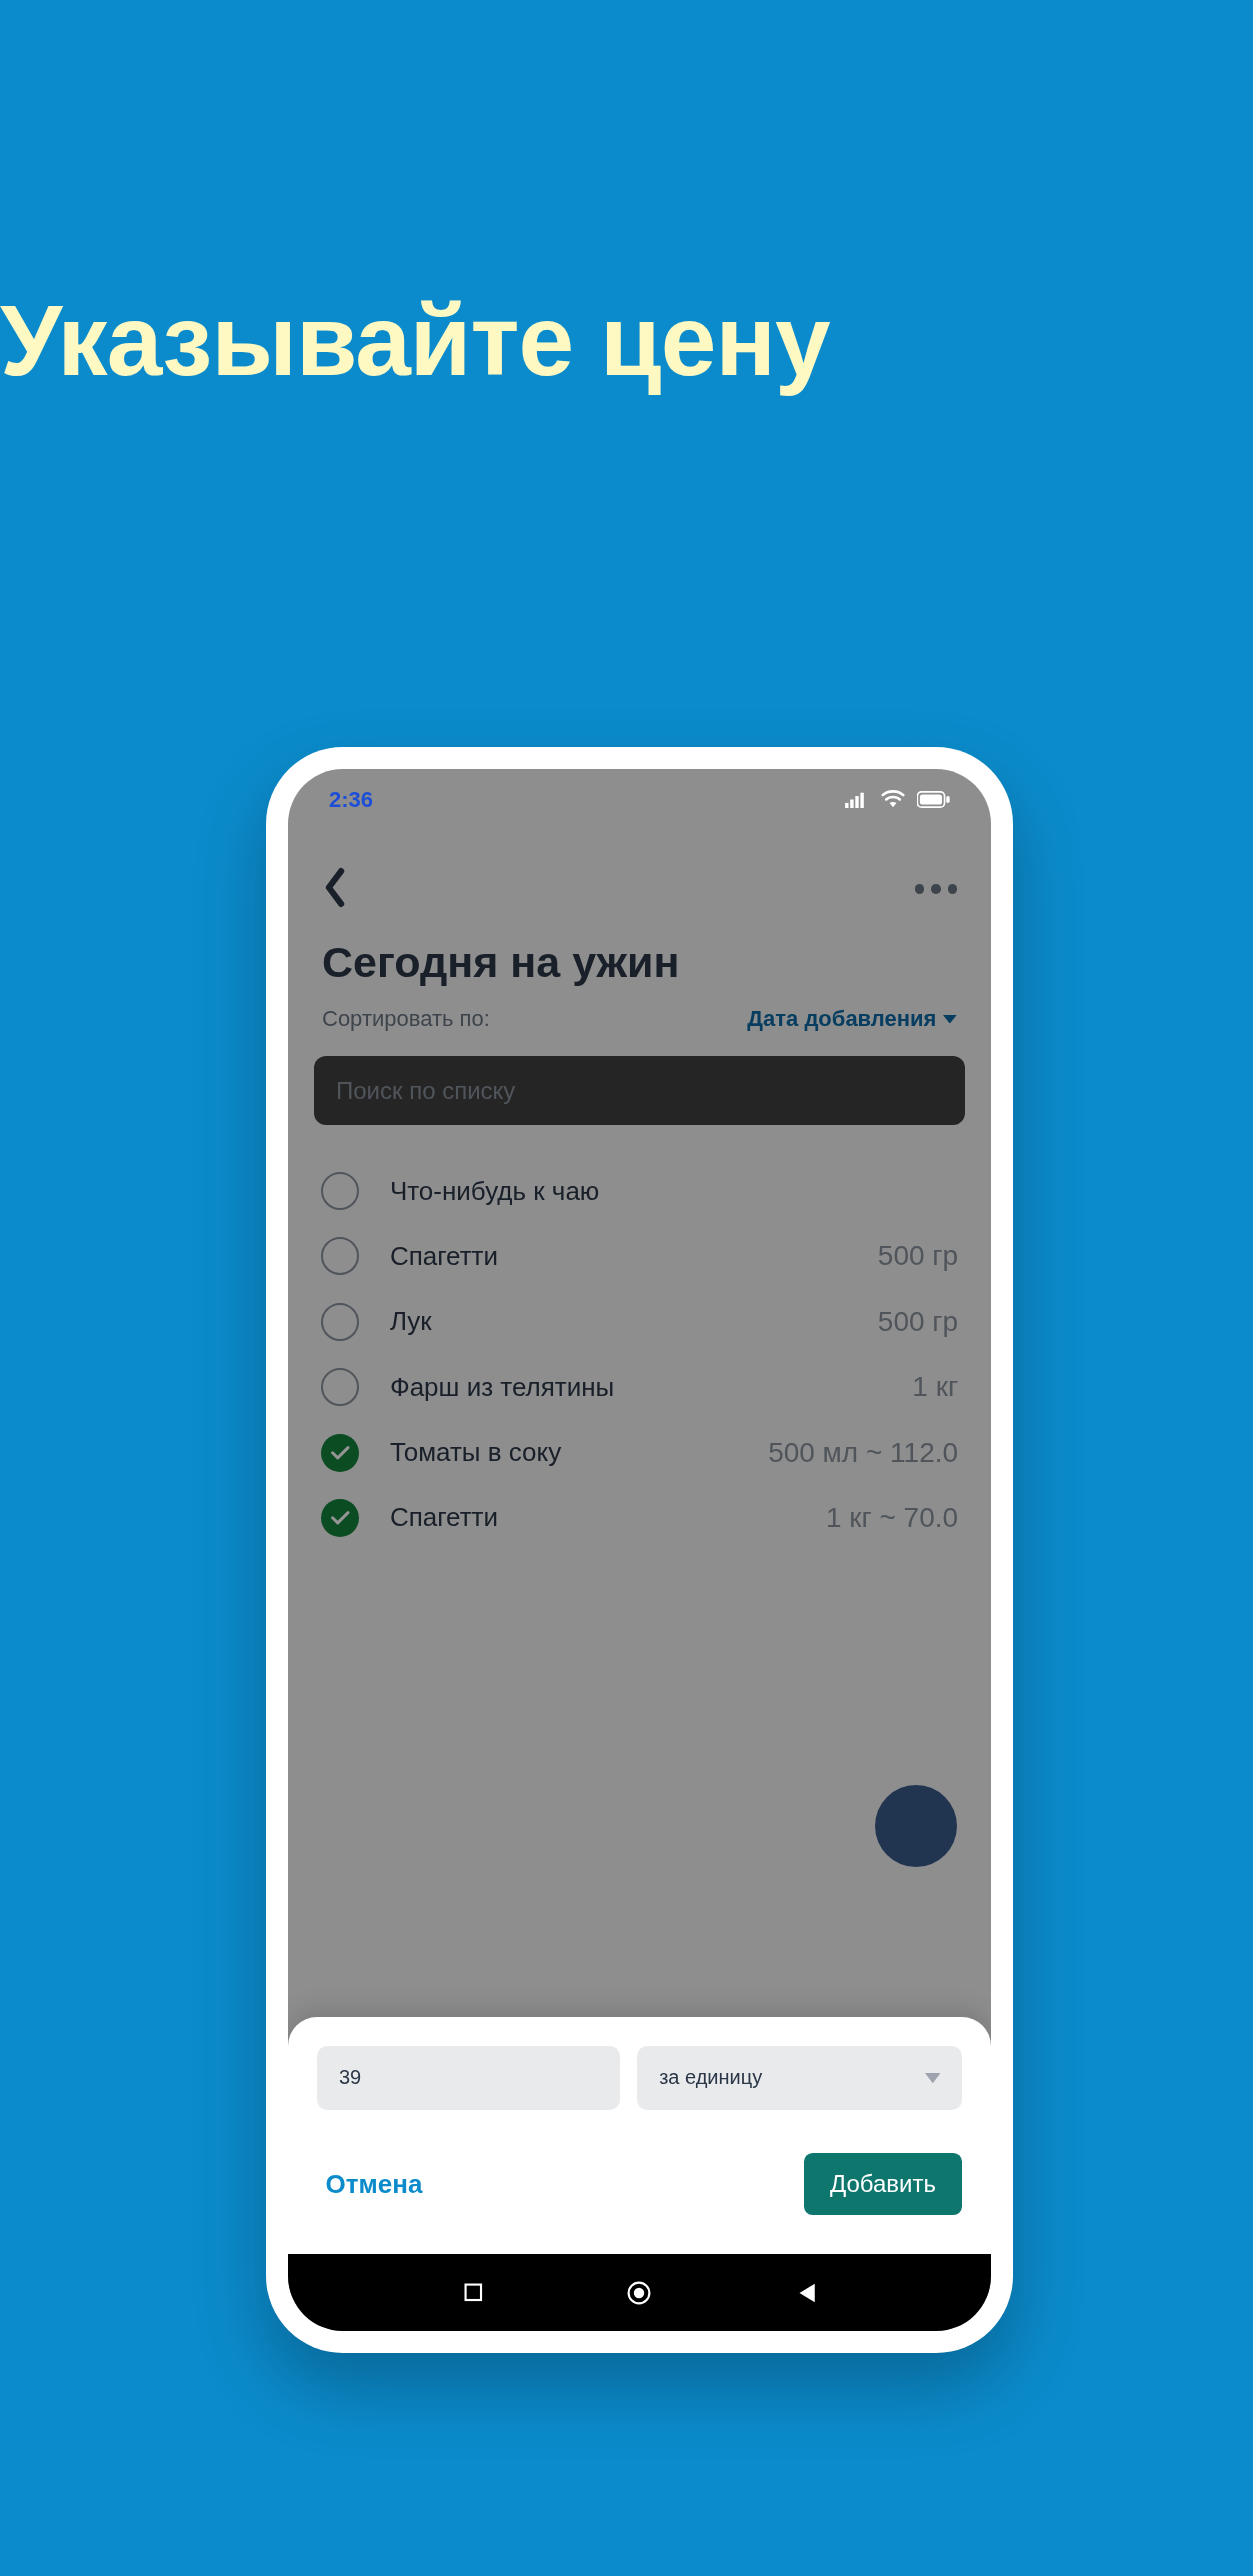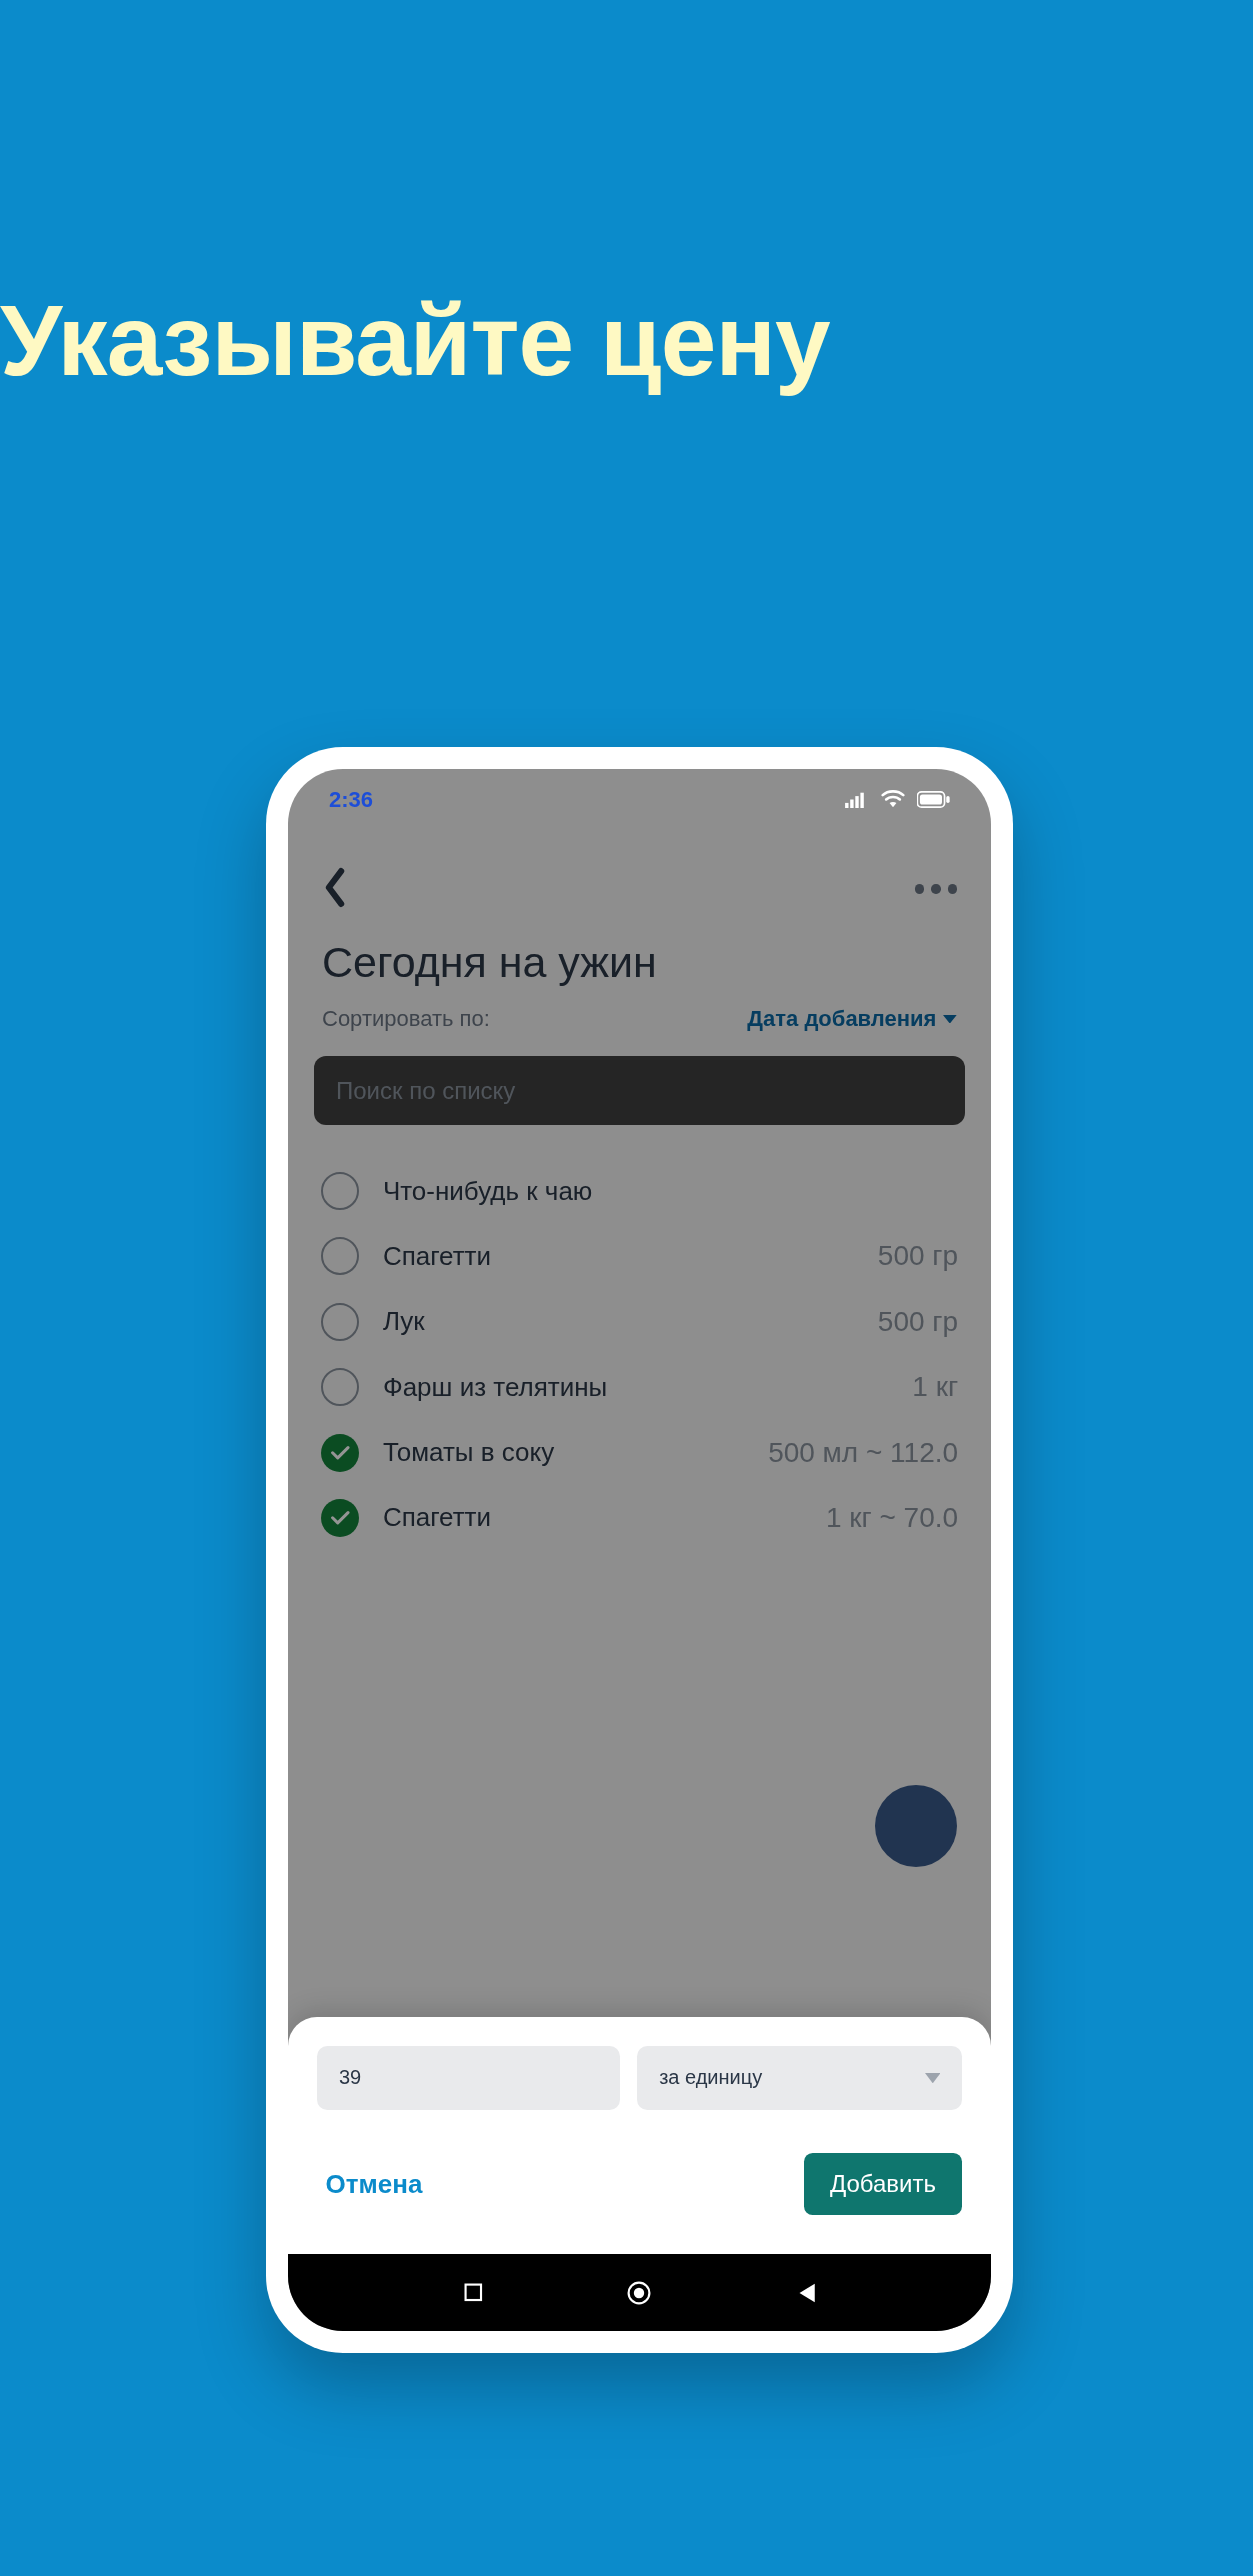--- a/index.html
+++ b/index.html
@@ -80,7 +80,7 @@
 
   .list-title {
     font-size: 43px;
-    font-weight: 400;
+    font-weight: 700;
     color: #2b3747;
     padding: 10.3px 34px 15.5px 34px;
   }

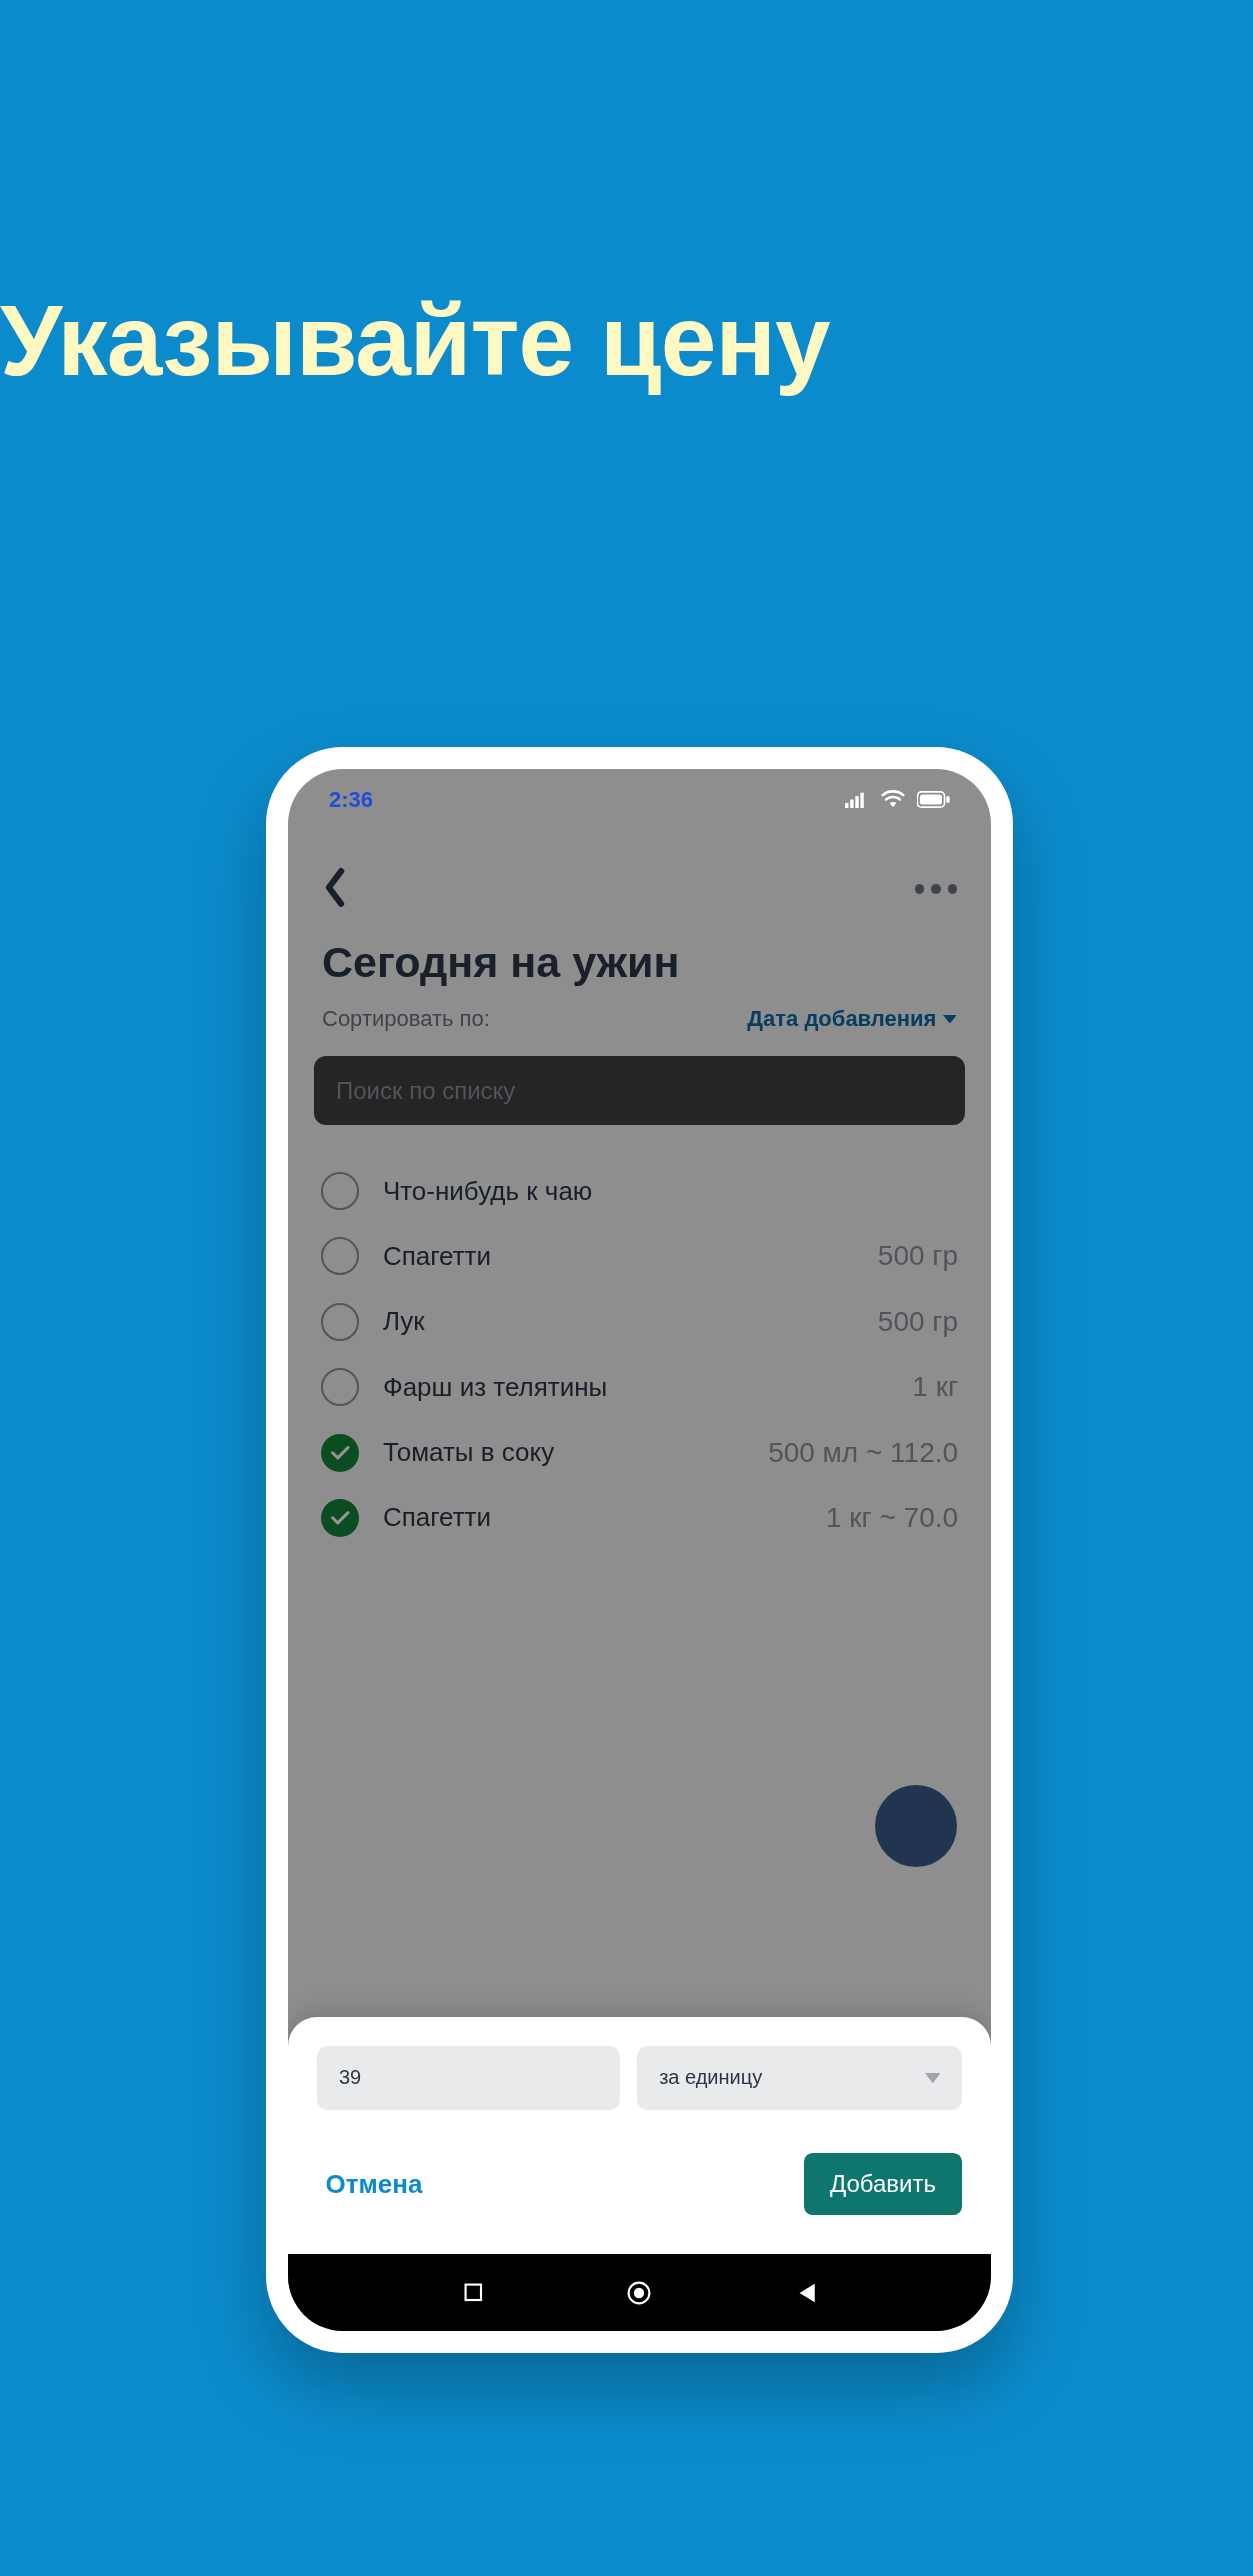--- a/index.html
+++ b/index.html
@@ -109,7 +109,7 @@
   .item-row {
     display: flex;
     align-items: center;
-    gap: 24px;
+    gap: 31px;
     padding: 13.7px 6.9px;
     font-size: 26px;
     color: #2b3747;

